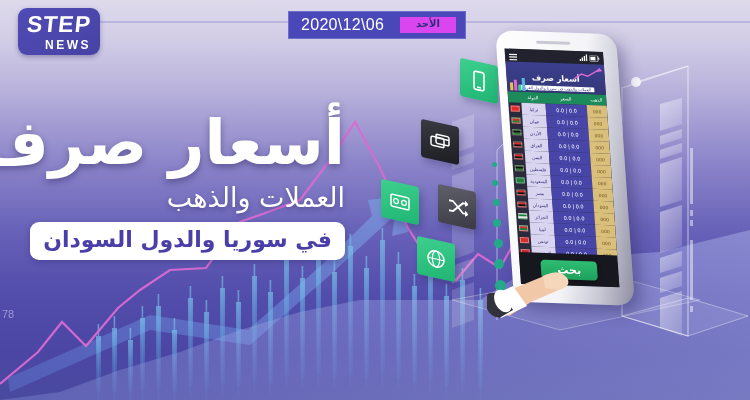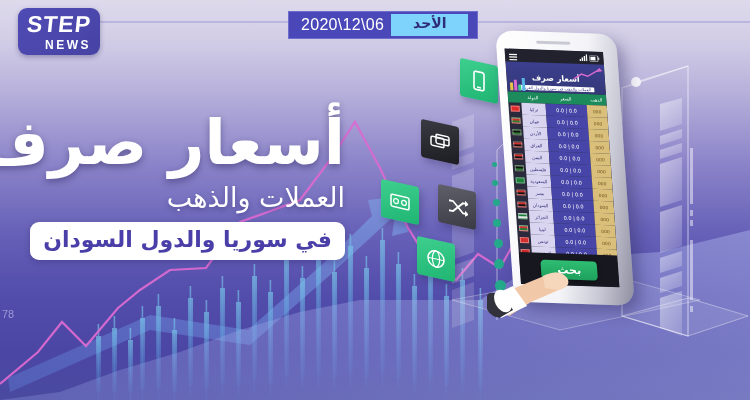--- a/index.html
+++ b/index.html
@@ -38,7 +38,7 @@
   .date-banner {
     position:absolute; left:288px; top:11px; height:28px;
     background:#4a47b8; border:1px solid #6f6ccb;
-    display:flex; align-items:center; gap:7px; padding:0 9px 0 12px;
+    display:flex; align-items:center; gap:16px; padding:0 9px 0 12px;
   }
   .date-num {
     color:#fff; font-size:16px; font-family:"Liberation Sans", sans-serif;

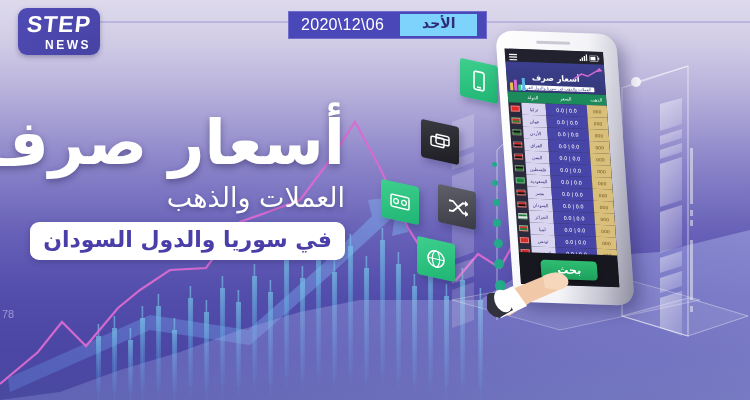--- a/index.html
+++ b/index.html
@@ -45,8 +45,8 @@
     letter-spacing:.3px;
   }
   .date-day {
-    background:#7dd3fc; color:#2f2d7a; font-size:14px; font-weight:bold;
-    padding:1px 22px 3px; line-height:1.25;
+    background:#d946ef; color:#2f2d7a; font-size:10px; font-weight:bold;
+    padding:1px 16px 3px; line-height:1.25;
     font-family:"DejaVu Sans", sans-serif;
   }
 

